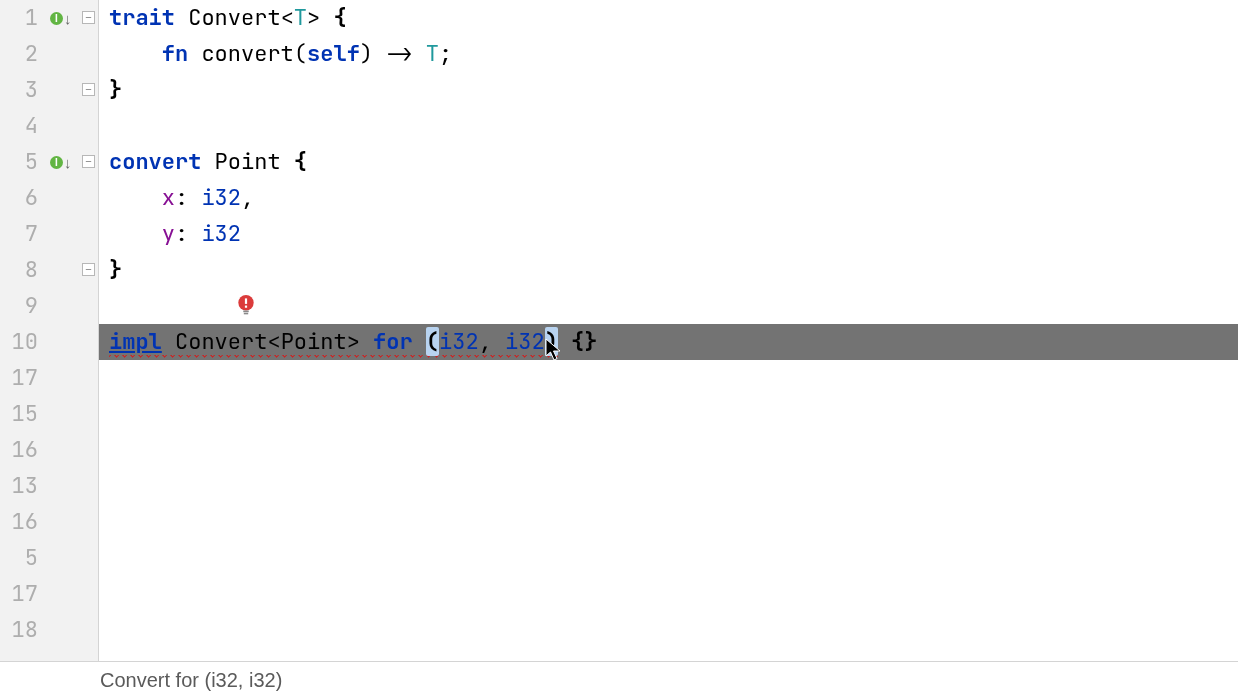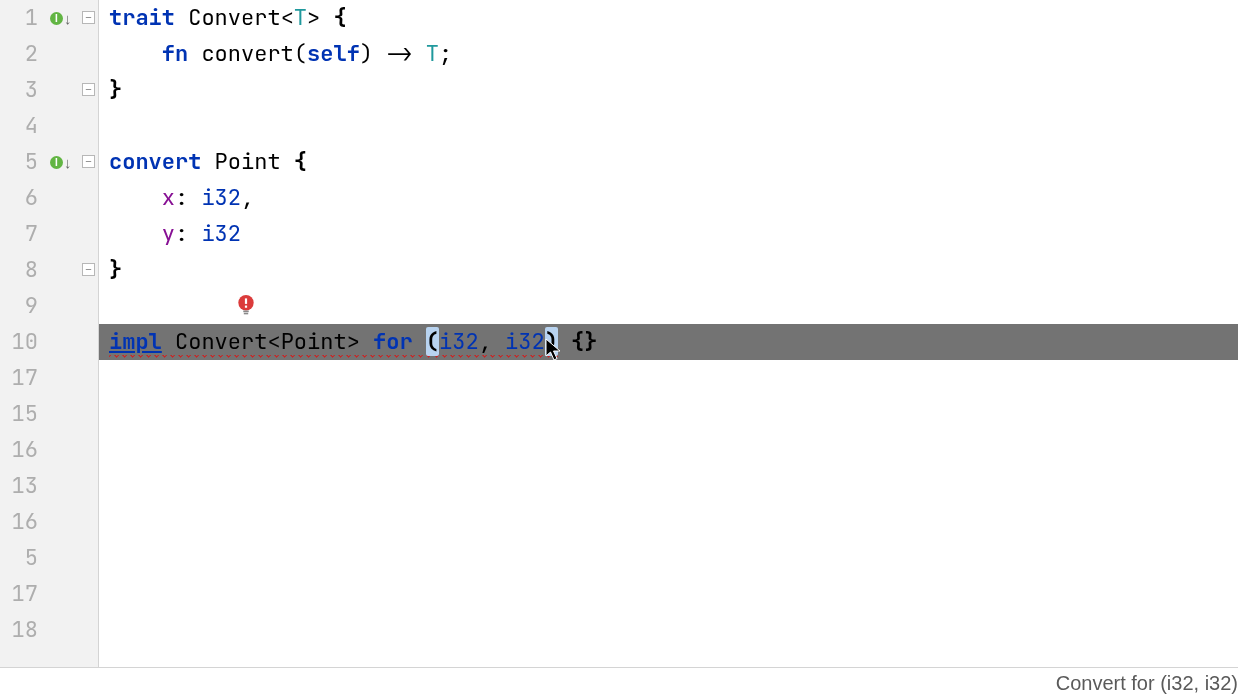--- a/index.html
+++ b/index.html
@@ -122,7 +122,7 @@
   .mouse-cursor svg { width: 18px; height: 24px; }
   
   .breadcrumbs {
-    height: 32px;
+    height: 38px;
     border-top: 1px solid #d4d4d4;
     background: #ffffff;
     display: flex;
@@ -131,7 +131,6 @@
     color: #5a5a5a;
     font-family: -apple-system, "Segoe UI", sans-serif;
     font-size: 20px;
-    justify-content: flex-end;
   }
 </style>
 </head>

